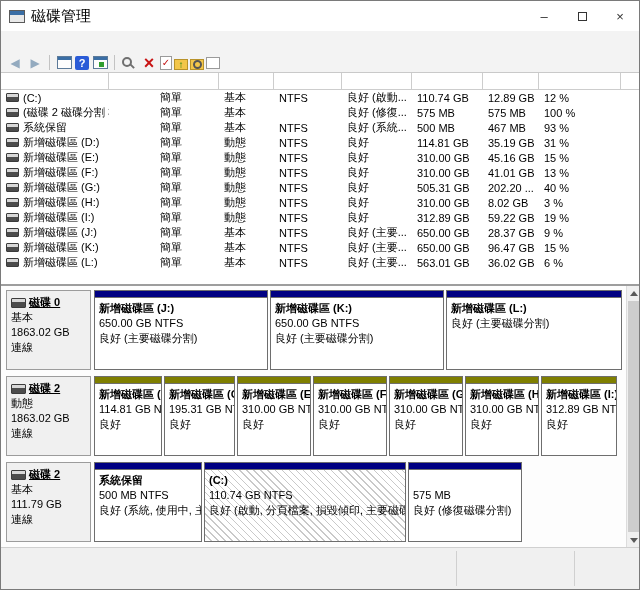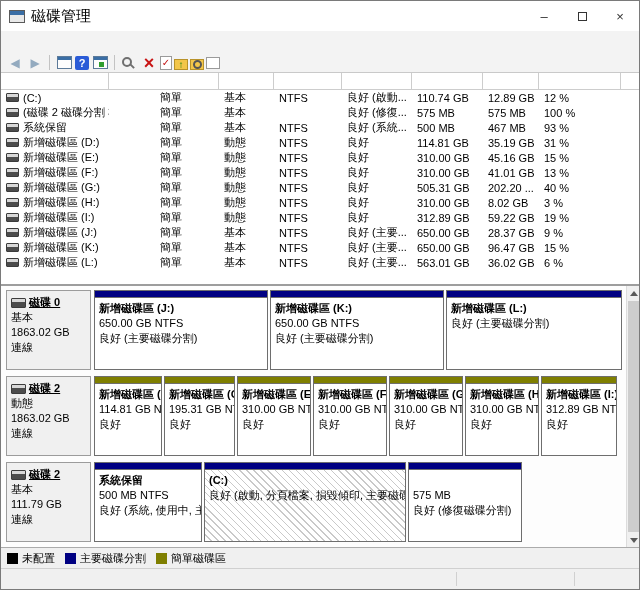--- a/index.html
+++ b/index.html
@@ -448,6 +448,7 @@
     <div class="strip" style="background: rgb(0, 0, 130);"></div>
     <div class="pbody">
       <div class="pname">(C:)</div>
+      <div>110.74 GB NTFS</div>
       <div>良好 (啟動, 分頁檔案, 損毀傾印, 主要磁碟分割)</div>
     </div>
   </div>

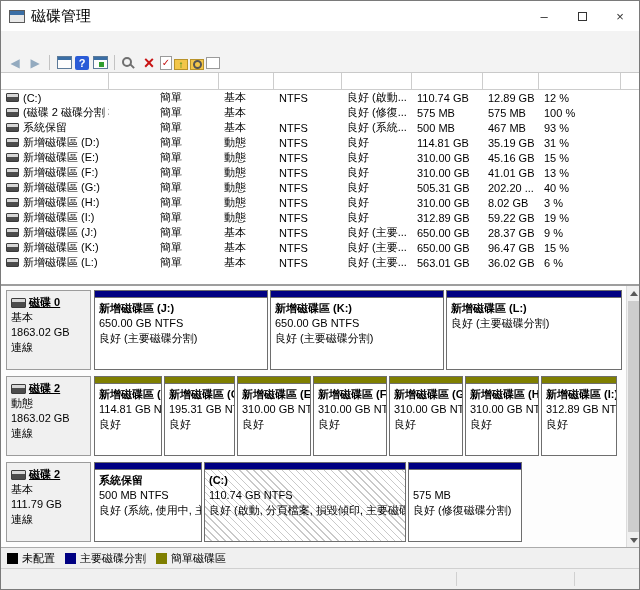--- a/index.html
+++ b/index.html
@@ -474,20 +474,6 @@
     </div>
   </div>
 
-  <div class="legendbar" id="legendbar">
-      <span class="legend-item">
-    <span class="swatch" style="background: rgb(0, 0, 0);"></span>
-    <span>未配置</span>
-  </span>
-      <span class="legend-item">
-    <span class="swatch" style="background: rgb(0, 0, 130);"></span>
-    <span>主要磁碟分割</span>
-  </span>
-      <span class="legend-item">
-    <span class="swatch" style="background: rgb(127, 127, 0);"></span>
-    <span>簡單磁碟區</span>
-  </span>
-    </div>
 
   <div class="statusbar">
     <span class="sb-sep" style="left:455px"></span>

